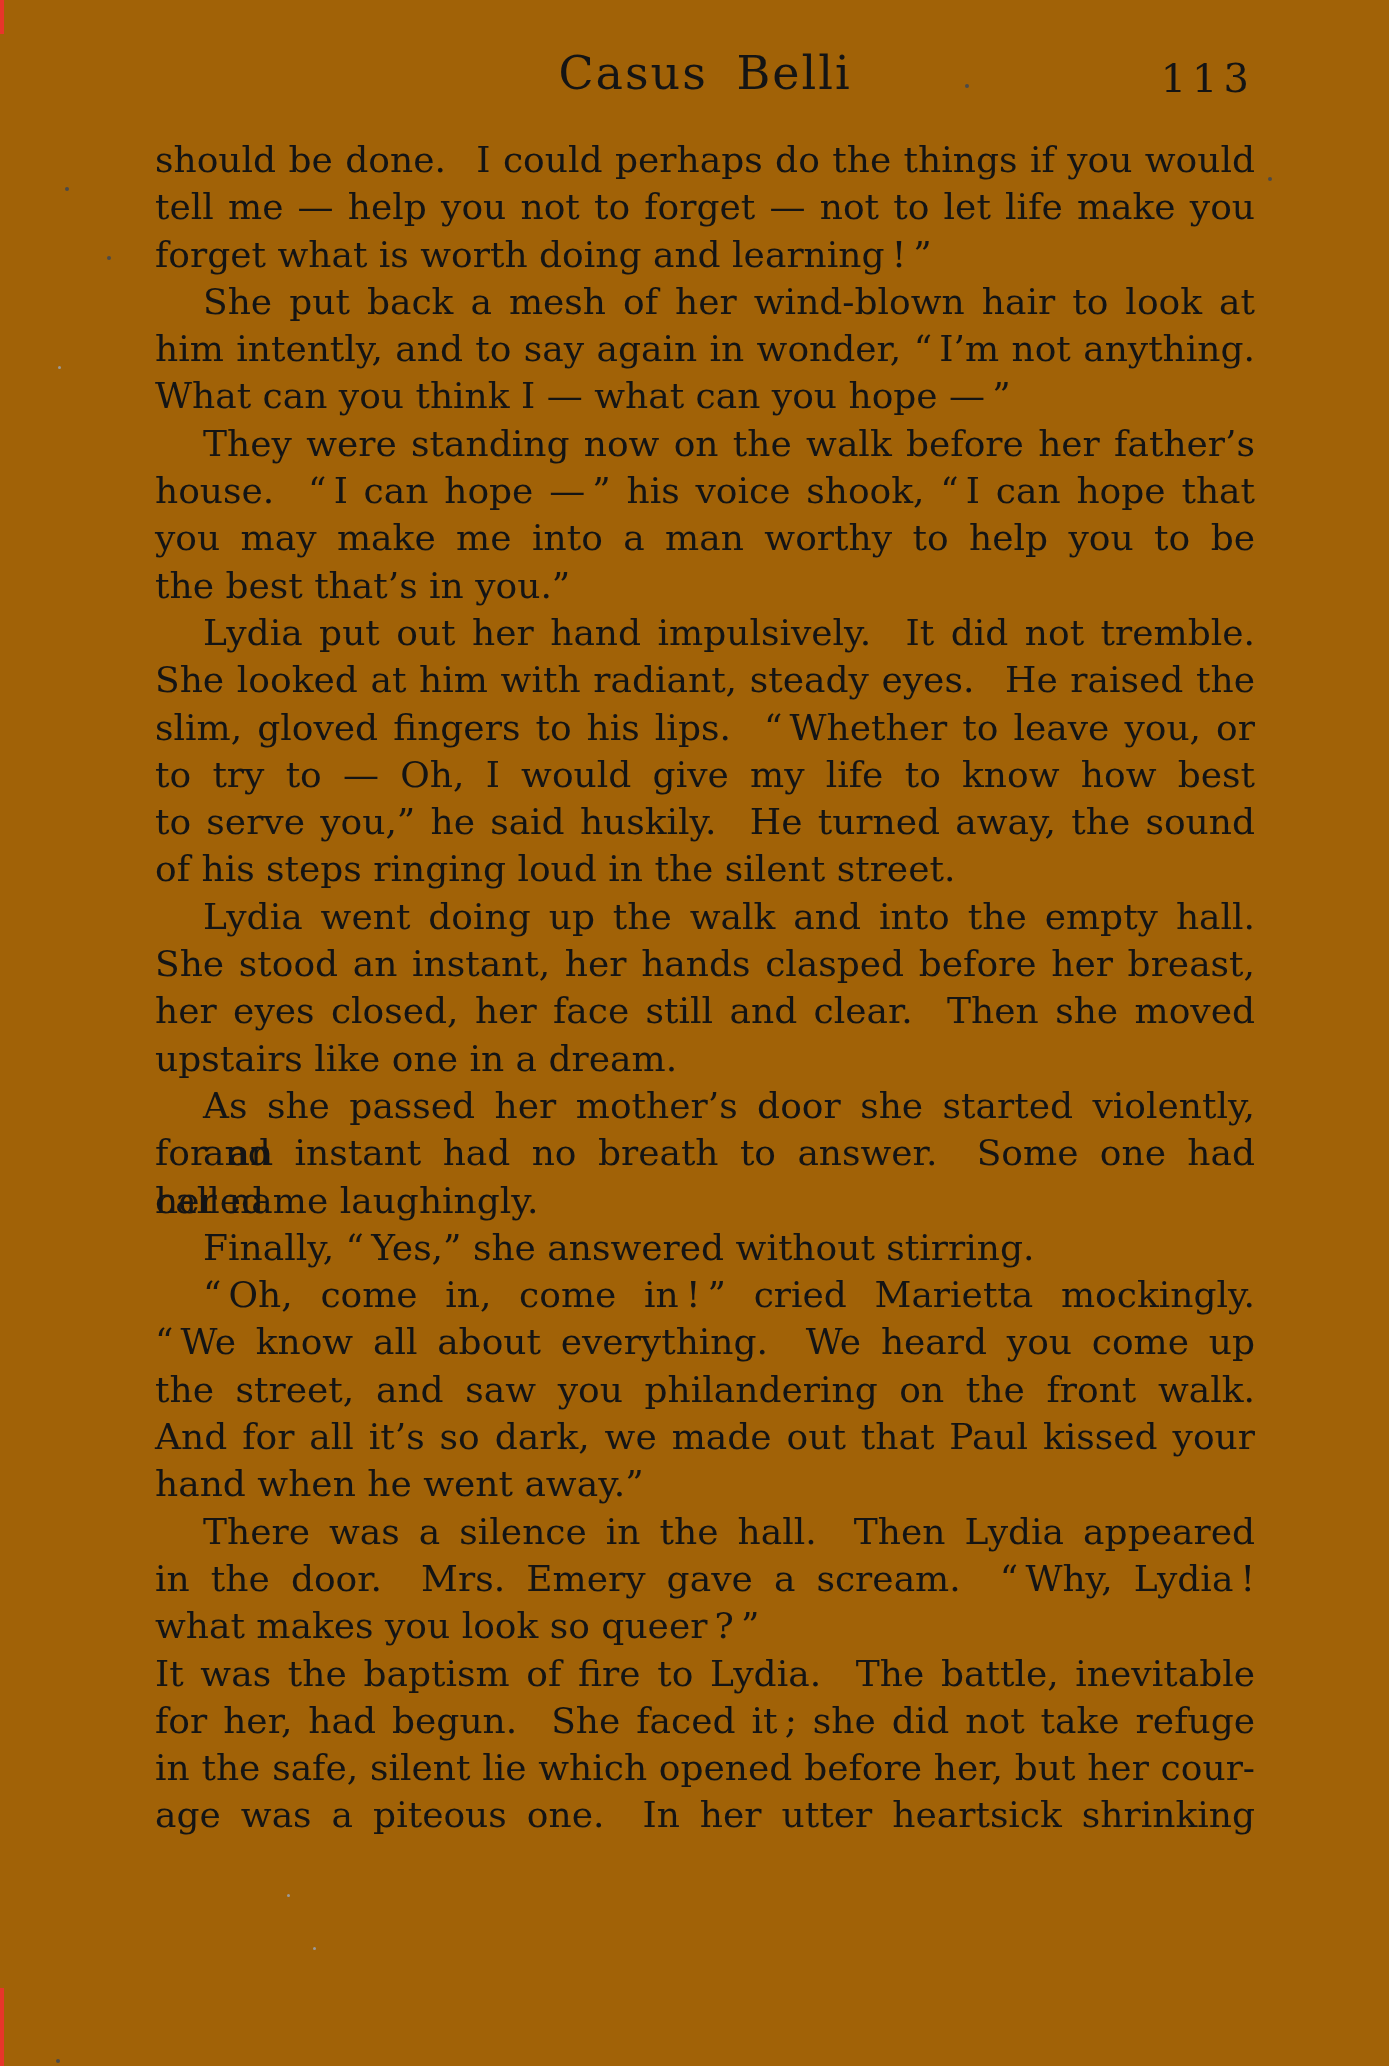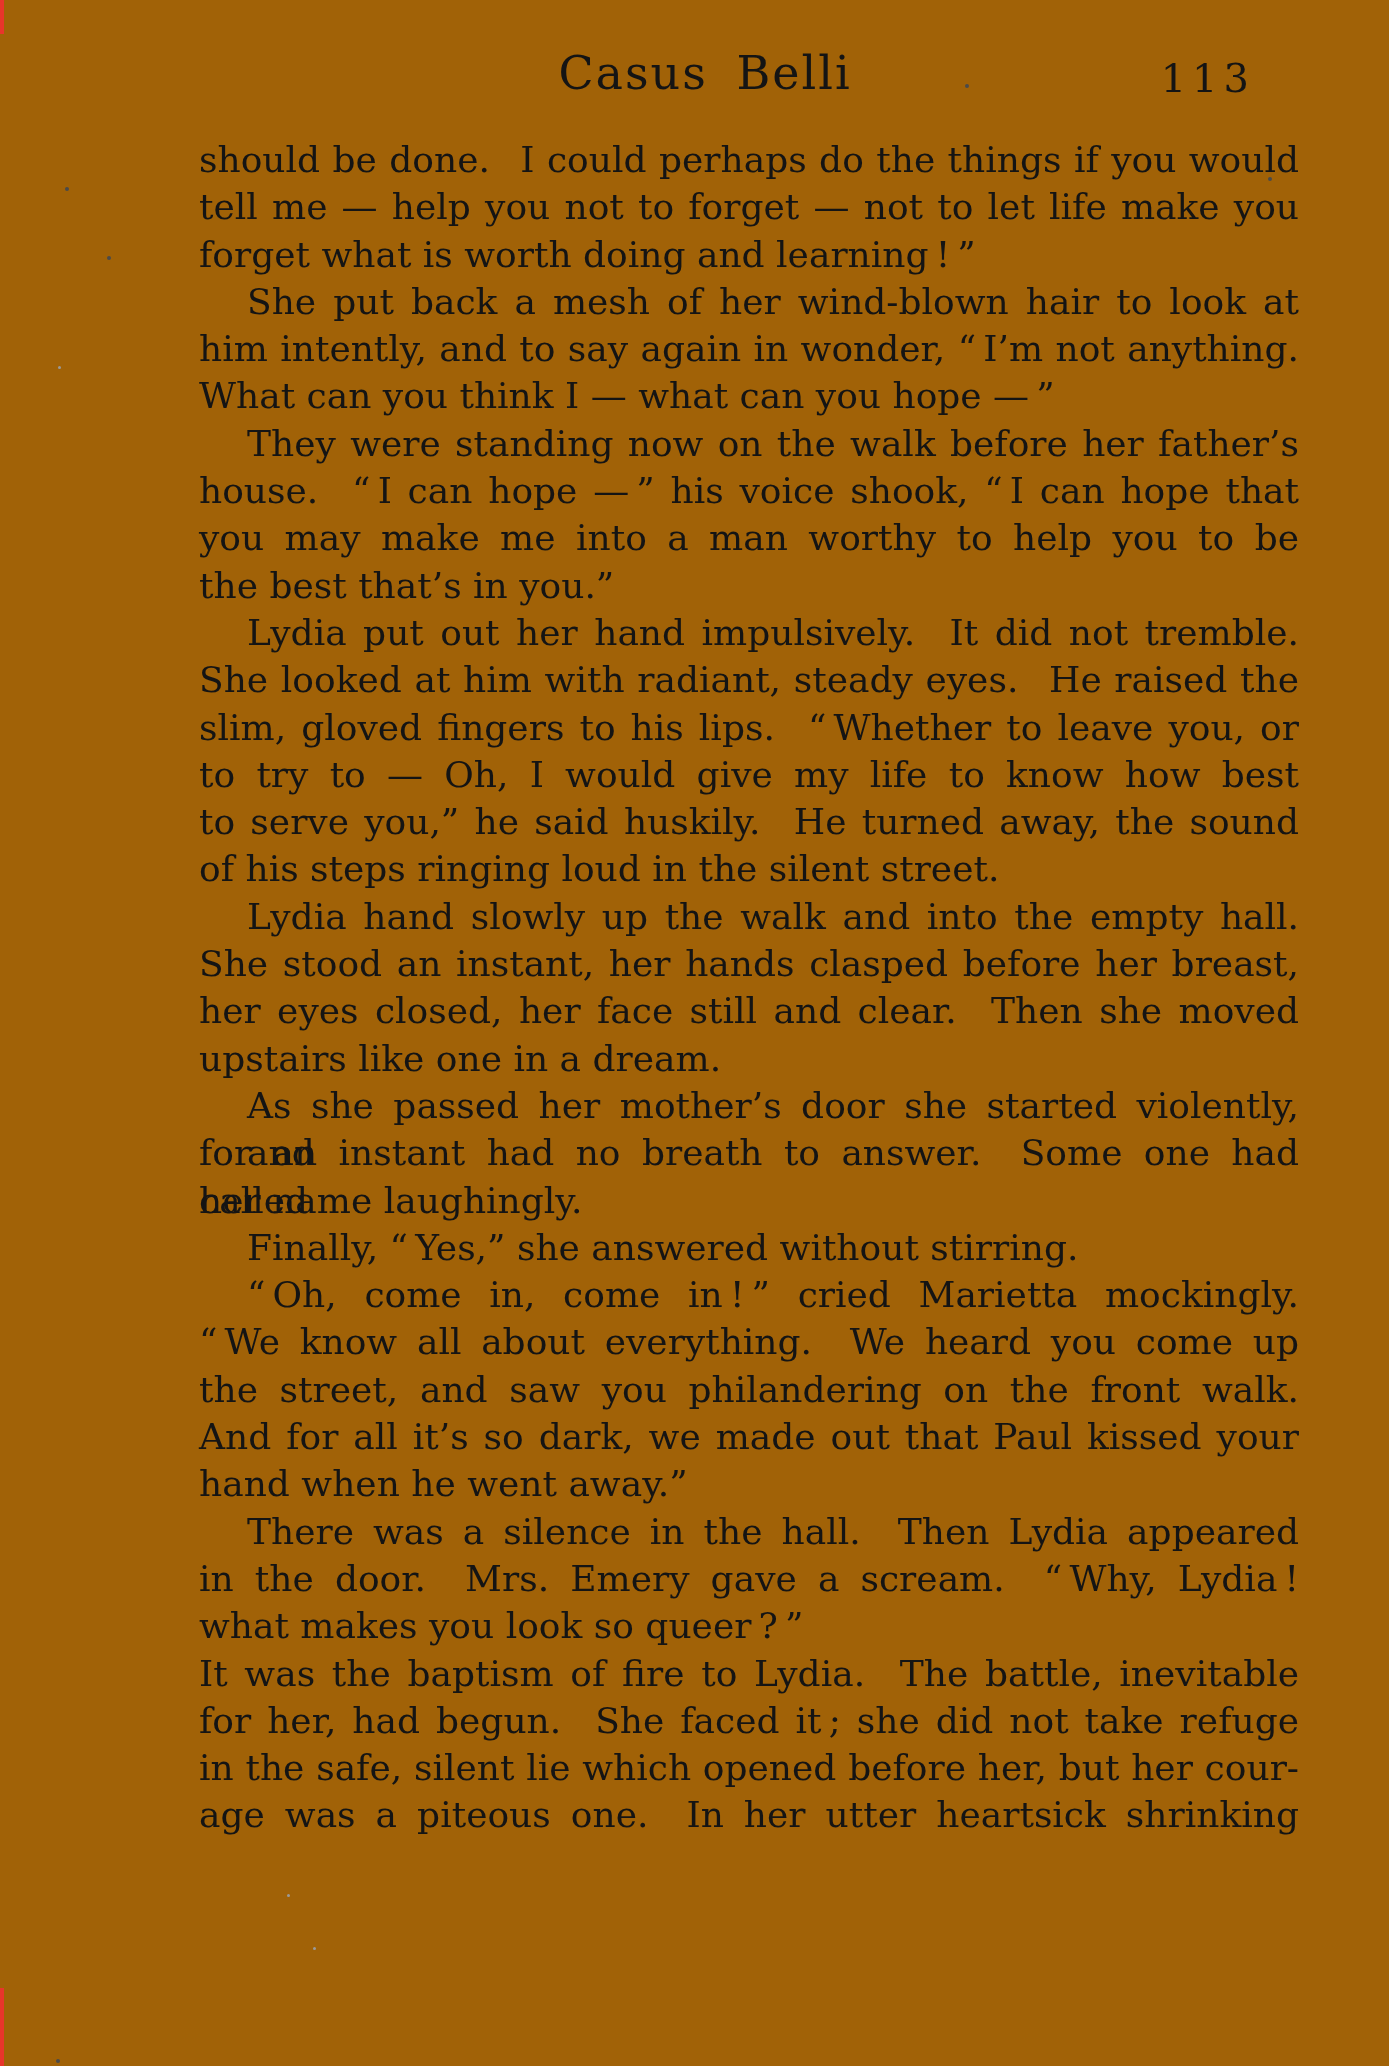--- a/index.html
+++ b/index.html
@@ -28,7 +28,7 @@
     text-align:right;
   }
   
-  .textblock{position:absolute;left:155px;top:136px;width:1100px;margin-left:44px;}
+  .textblock{position:absolute;left:155px;top:136px;width:1100px;}
   .line{
     font-size:36px;
     line-height:47.3px;height:47.3px;

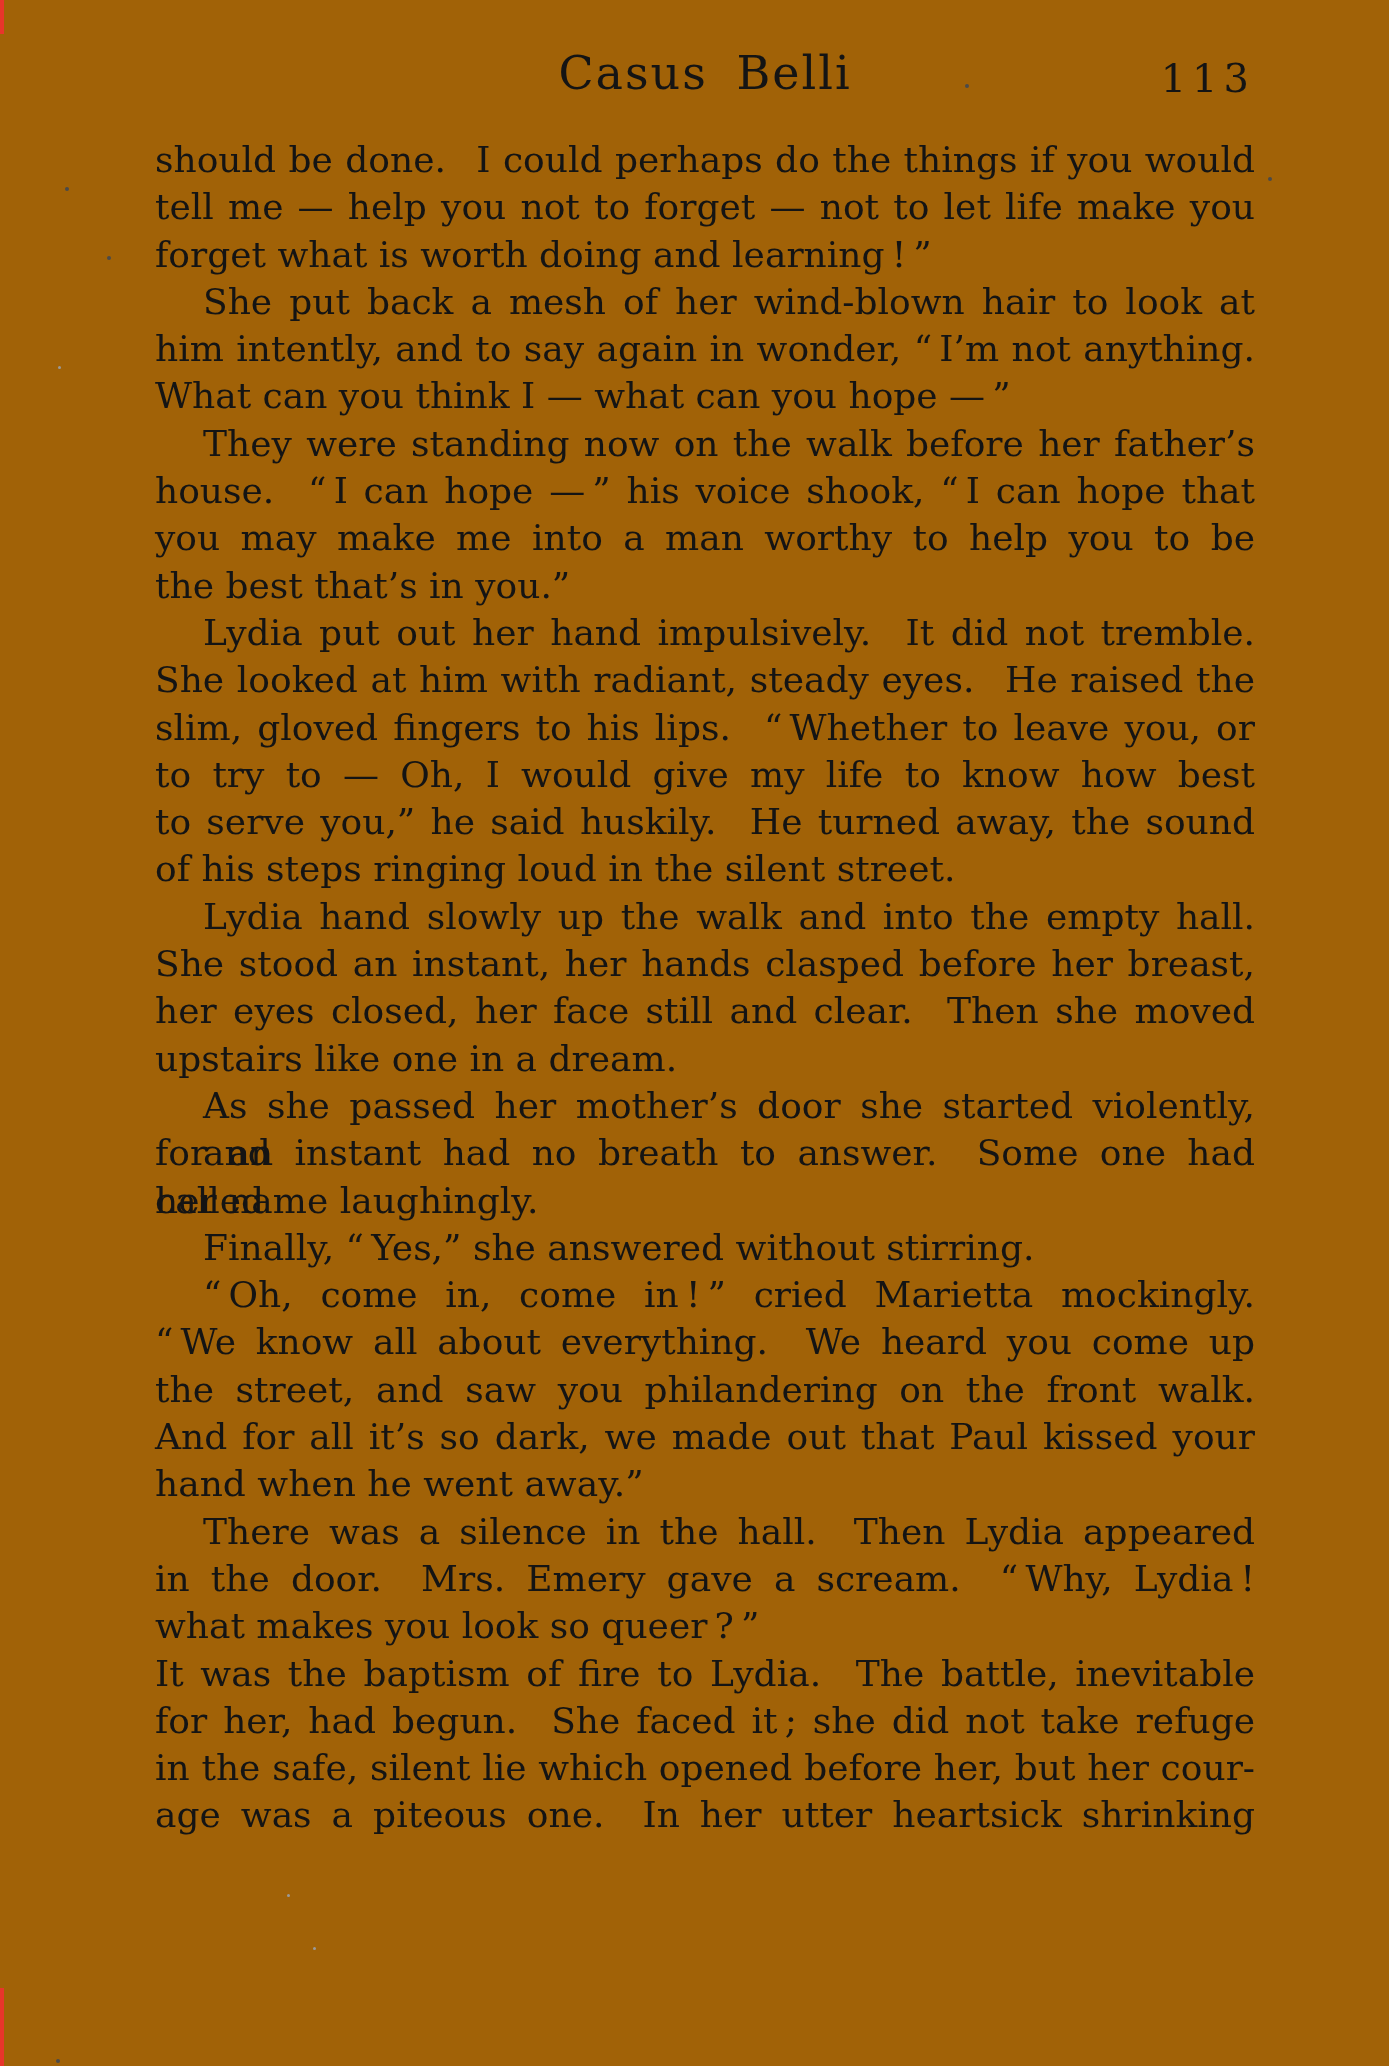--- a/index.html
+++ b/index.html
@@ -75,7 +75,7 @@
     <div class="line">to try to — Oh, I would give my life to know how best</div>
     <div class="line">to serve you,” he said huskily.  He turned away, the sound</div>
     <div class="line end">of his steps ringing loud in the silent street.</div>
-    <div class="line ind">Lydia hand slowly up the walk and into the empty hall.</div>
+    <div class="line ind">Lydia went doing up the walk and into the empty hall.</div>
     <div class="line">She stood an instant, her hands clasped before her breast,</div>
     <div class="line">her eyes closed, her face still and clear.  Then she moved</div>
     <div class="line end">upstairs like one in a dream.</div>

